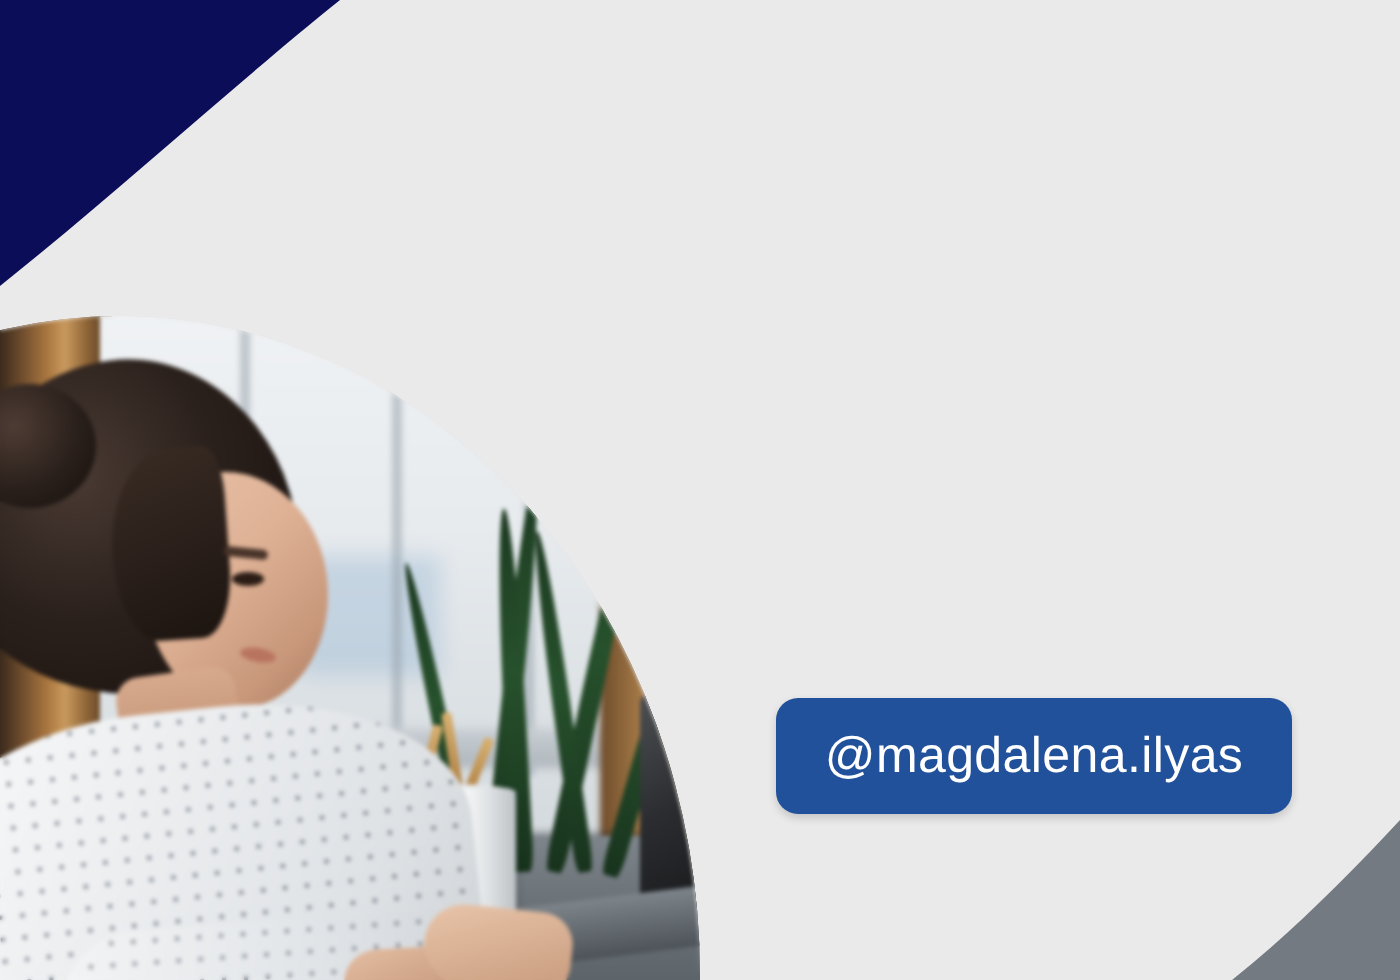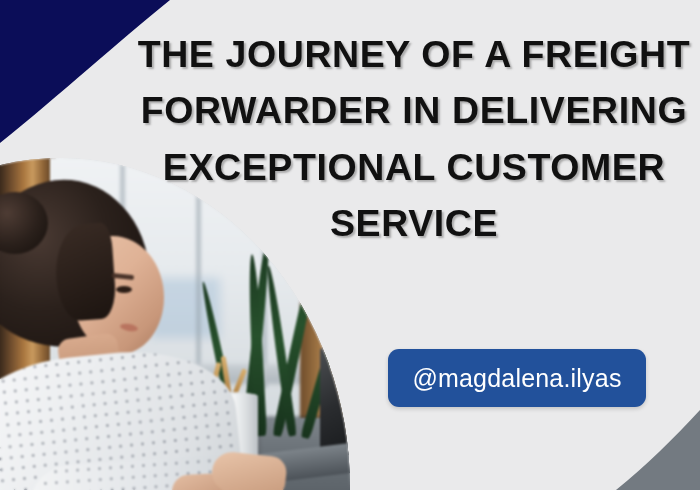--- a/index.html
+++ b/index.html
@@ -374,10 +374,6 @@
     </div>
   </div>
 
-  <h1 class="title">THE JOURNEY OF A FREIGHT
-FORWARDER IN DELIVERING
-EXCEPTIONAL CUSTOMER
-SERVICE</h1>
 
   <div class="handle-pill">
     <span class="handle-text">@magdalena.ilyas</span>

